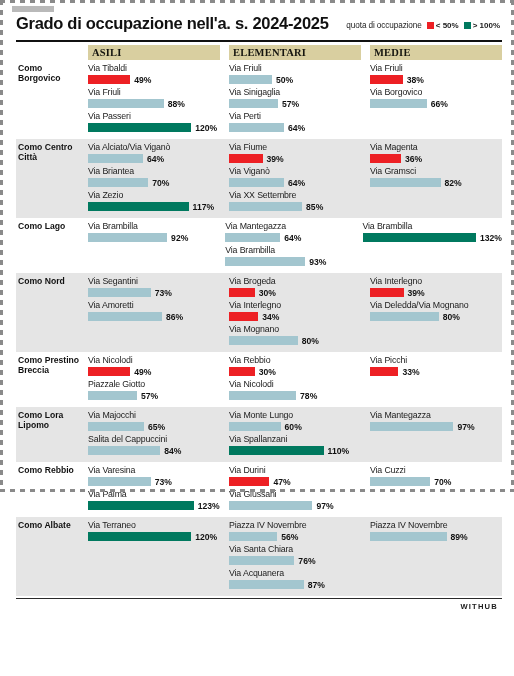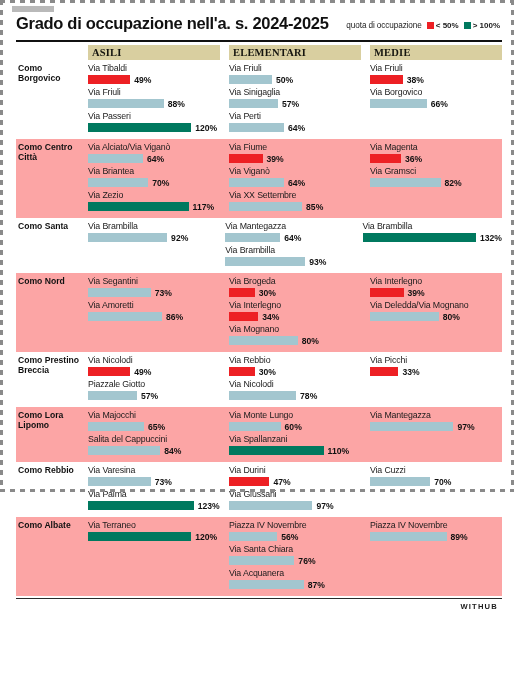--- a/index.html
+++ b/index.html
@@ -71,7 +71,7 @@
     display:flex;margin:0 2px 0 8px;padding:3px 0 4px 0;
     box-sizing:border-box;
   }
-  .section.shade{background:#fca5a5;}
+  .section.shade{background:#e5e5e5;}
   .sec-name{
     width:72px;flex:0 0 72px;
     font-size:8.6px;font-weight:bold;color:#111;line-height:1.12;

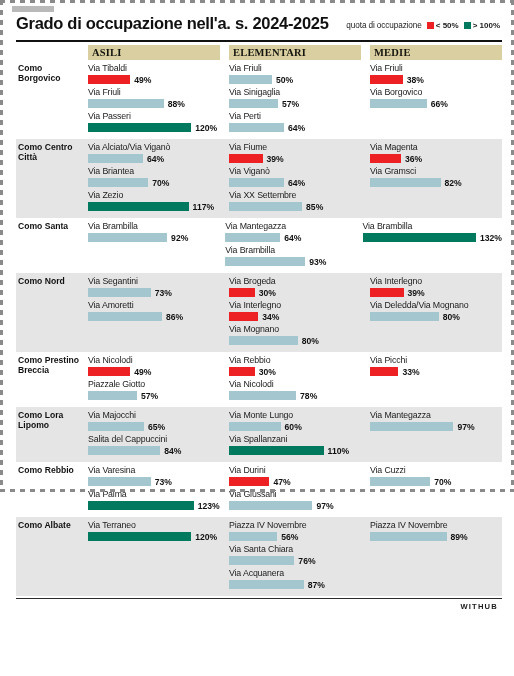--- a/index.html
+++ b/index.html
@@ -263,7 +263,7 @@
         </div>
       </div>
       <div class="section">
-        <div class="sec-name">Como Santa</div>
+        <div class="sec-name">Como Lago</div>
         <div class="col">
           <div class="entry">
             <div class="entry-name">Via Brambilla</div>

